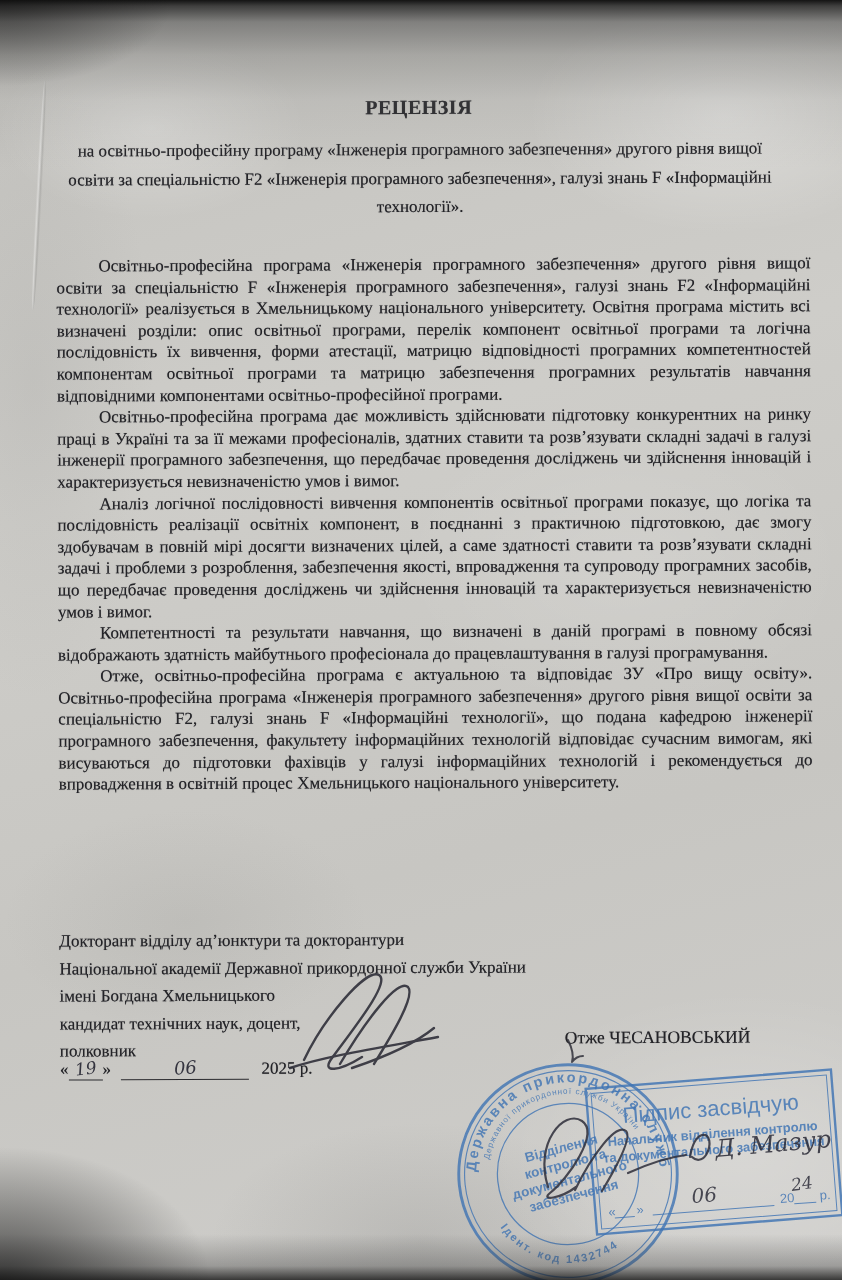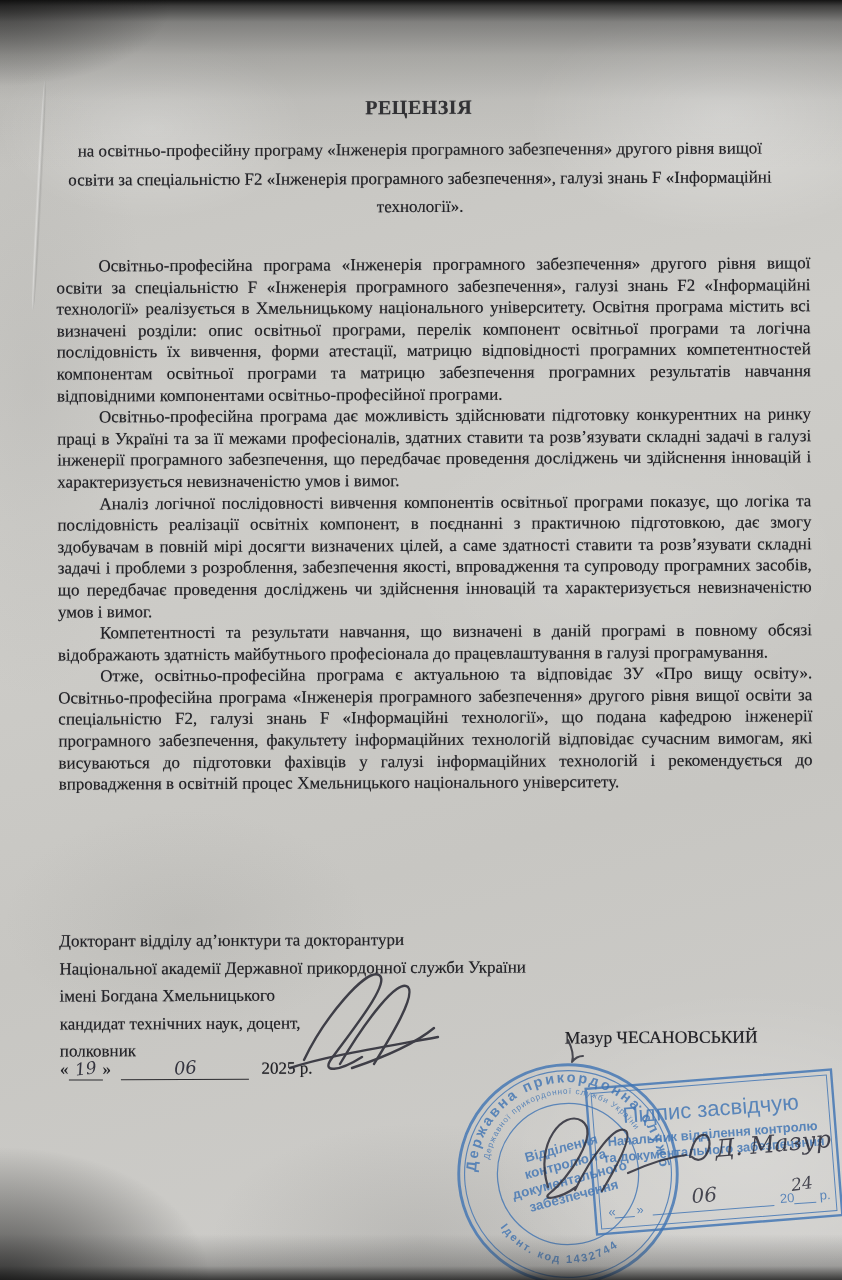--- a/index.html
+++ b/index.html
@@ -91,7 +91,7 @@
       <span style="margin-left:8px;">2025 р.</span>
     </div>
 
-    <div class="reviewer-name">Мазур ЧЕСАНОВСЬКИЙ</div>
+    <div class="reviewer-name">Отже ЧЕСАНОВСЬКИЙ</div>
   </div>
 
   <svg class="sig-svg" style="left:282px; top:958px;" width="180" height="120" viewBox="0 0 180 120">

